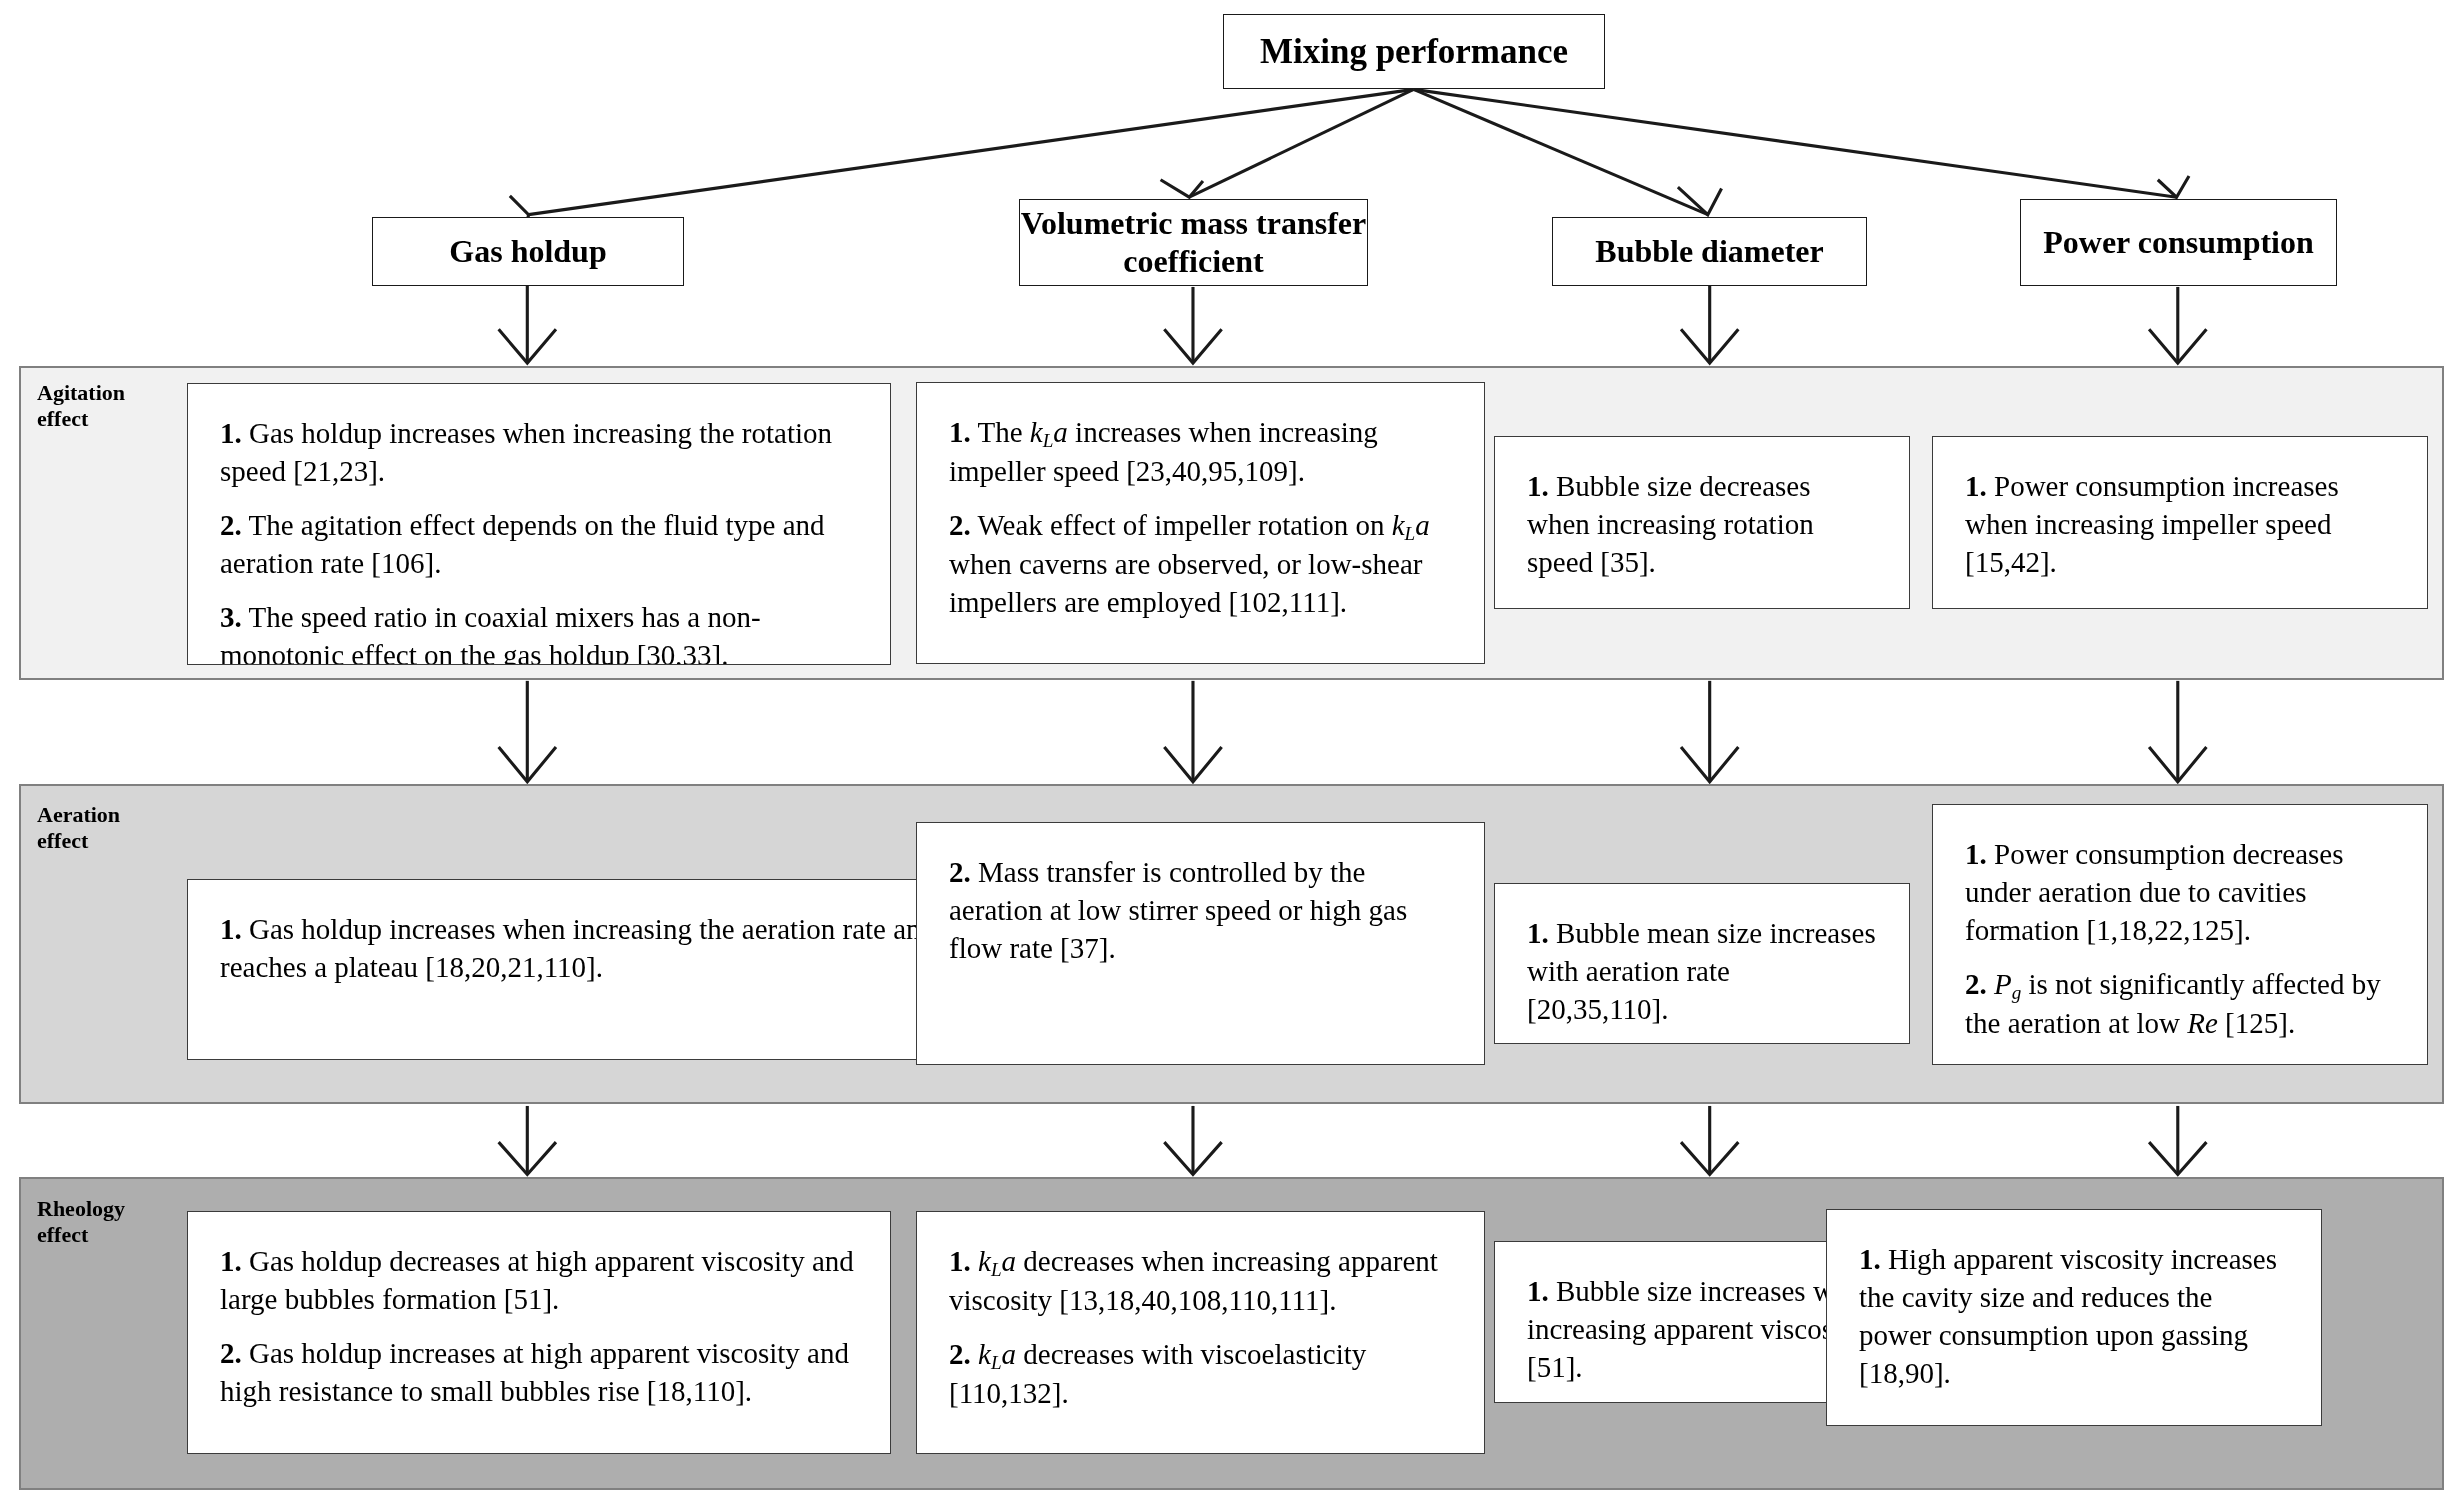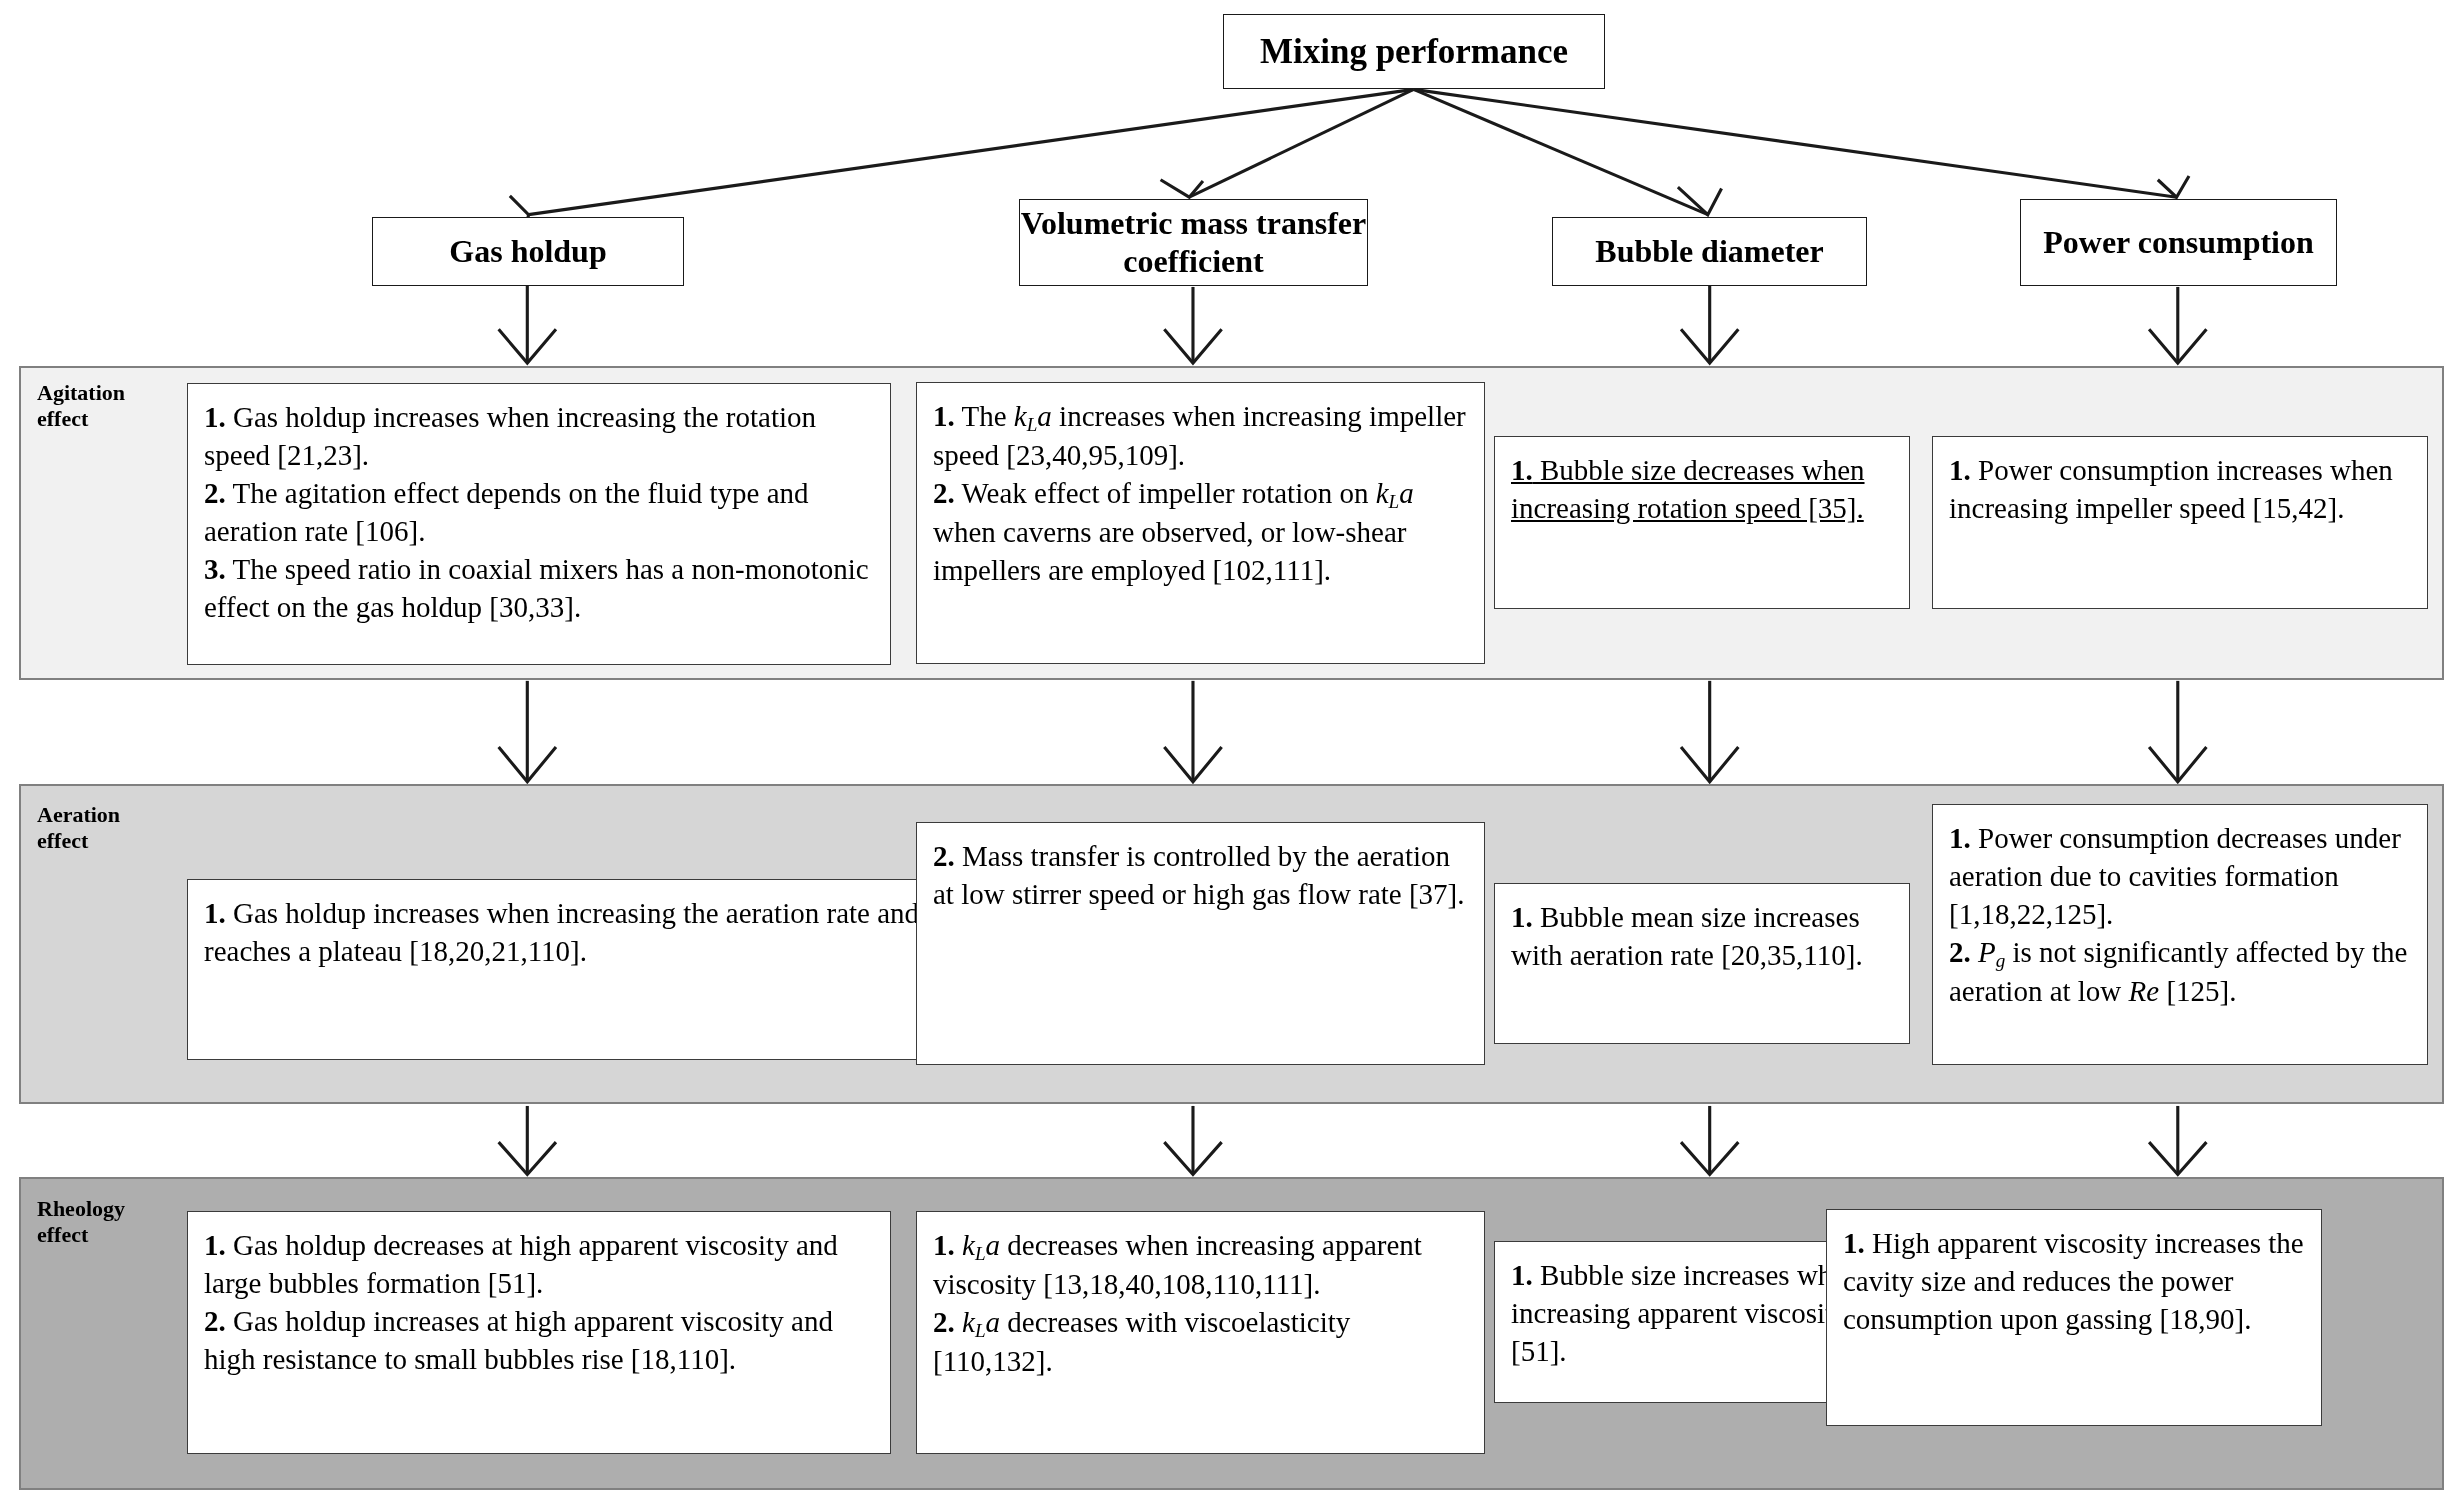--- a/index.html
+++ b/index.html
@@ -47,7 +47,7 @@
     font-size:29px;line-height:1.31;color:#000;
     overflow:hidden;
   }
-  .card p{margin:0;}
+  .card p{margin:16px;}
   .card b{font-weight:bold;}
   .card i{font-style:italic;}
   .card sub{font-size:0.66em;font-style:italic;vertical-align:-0.26em;}

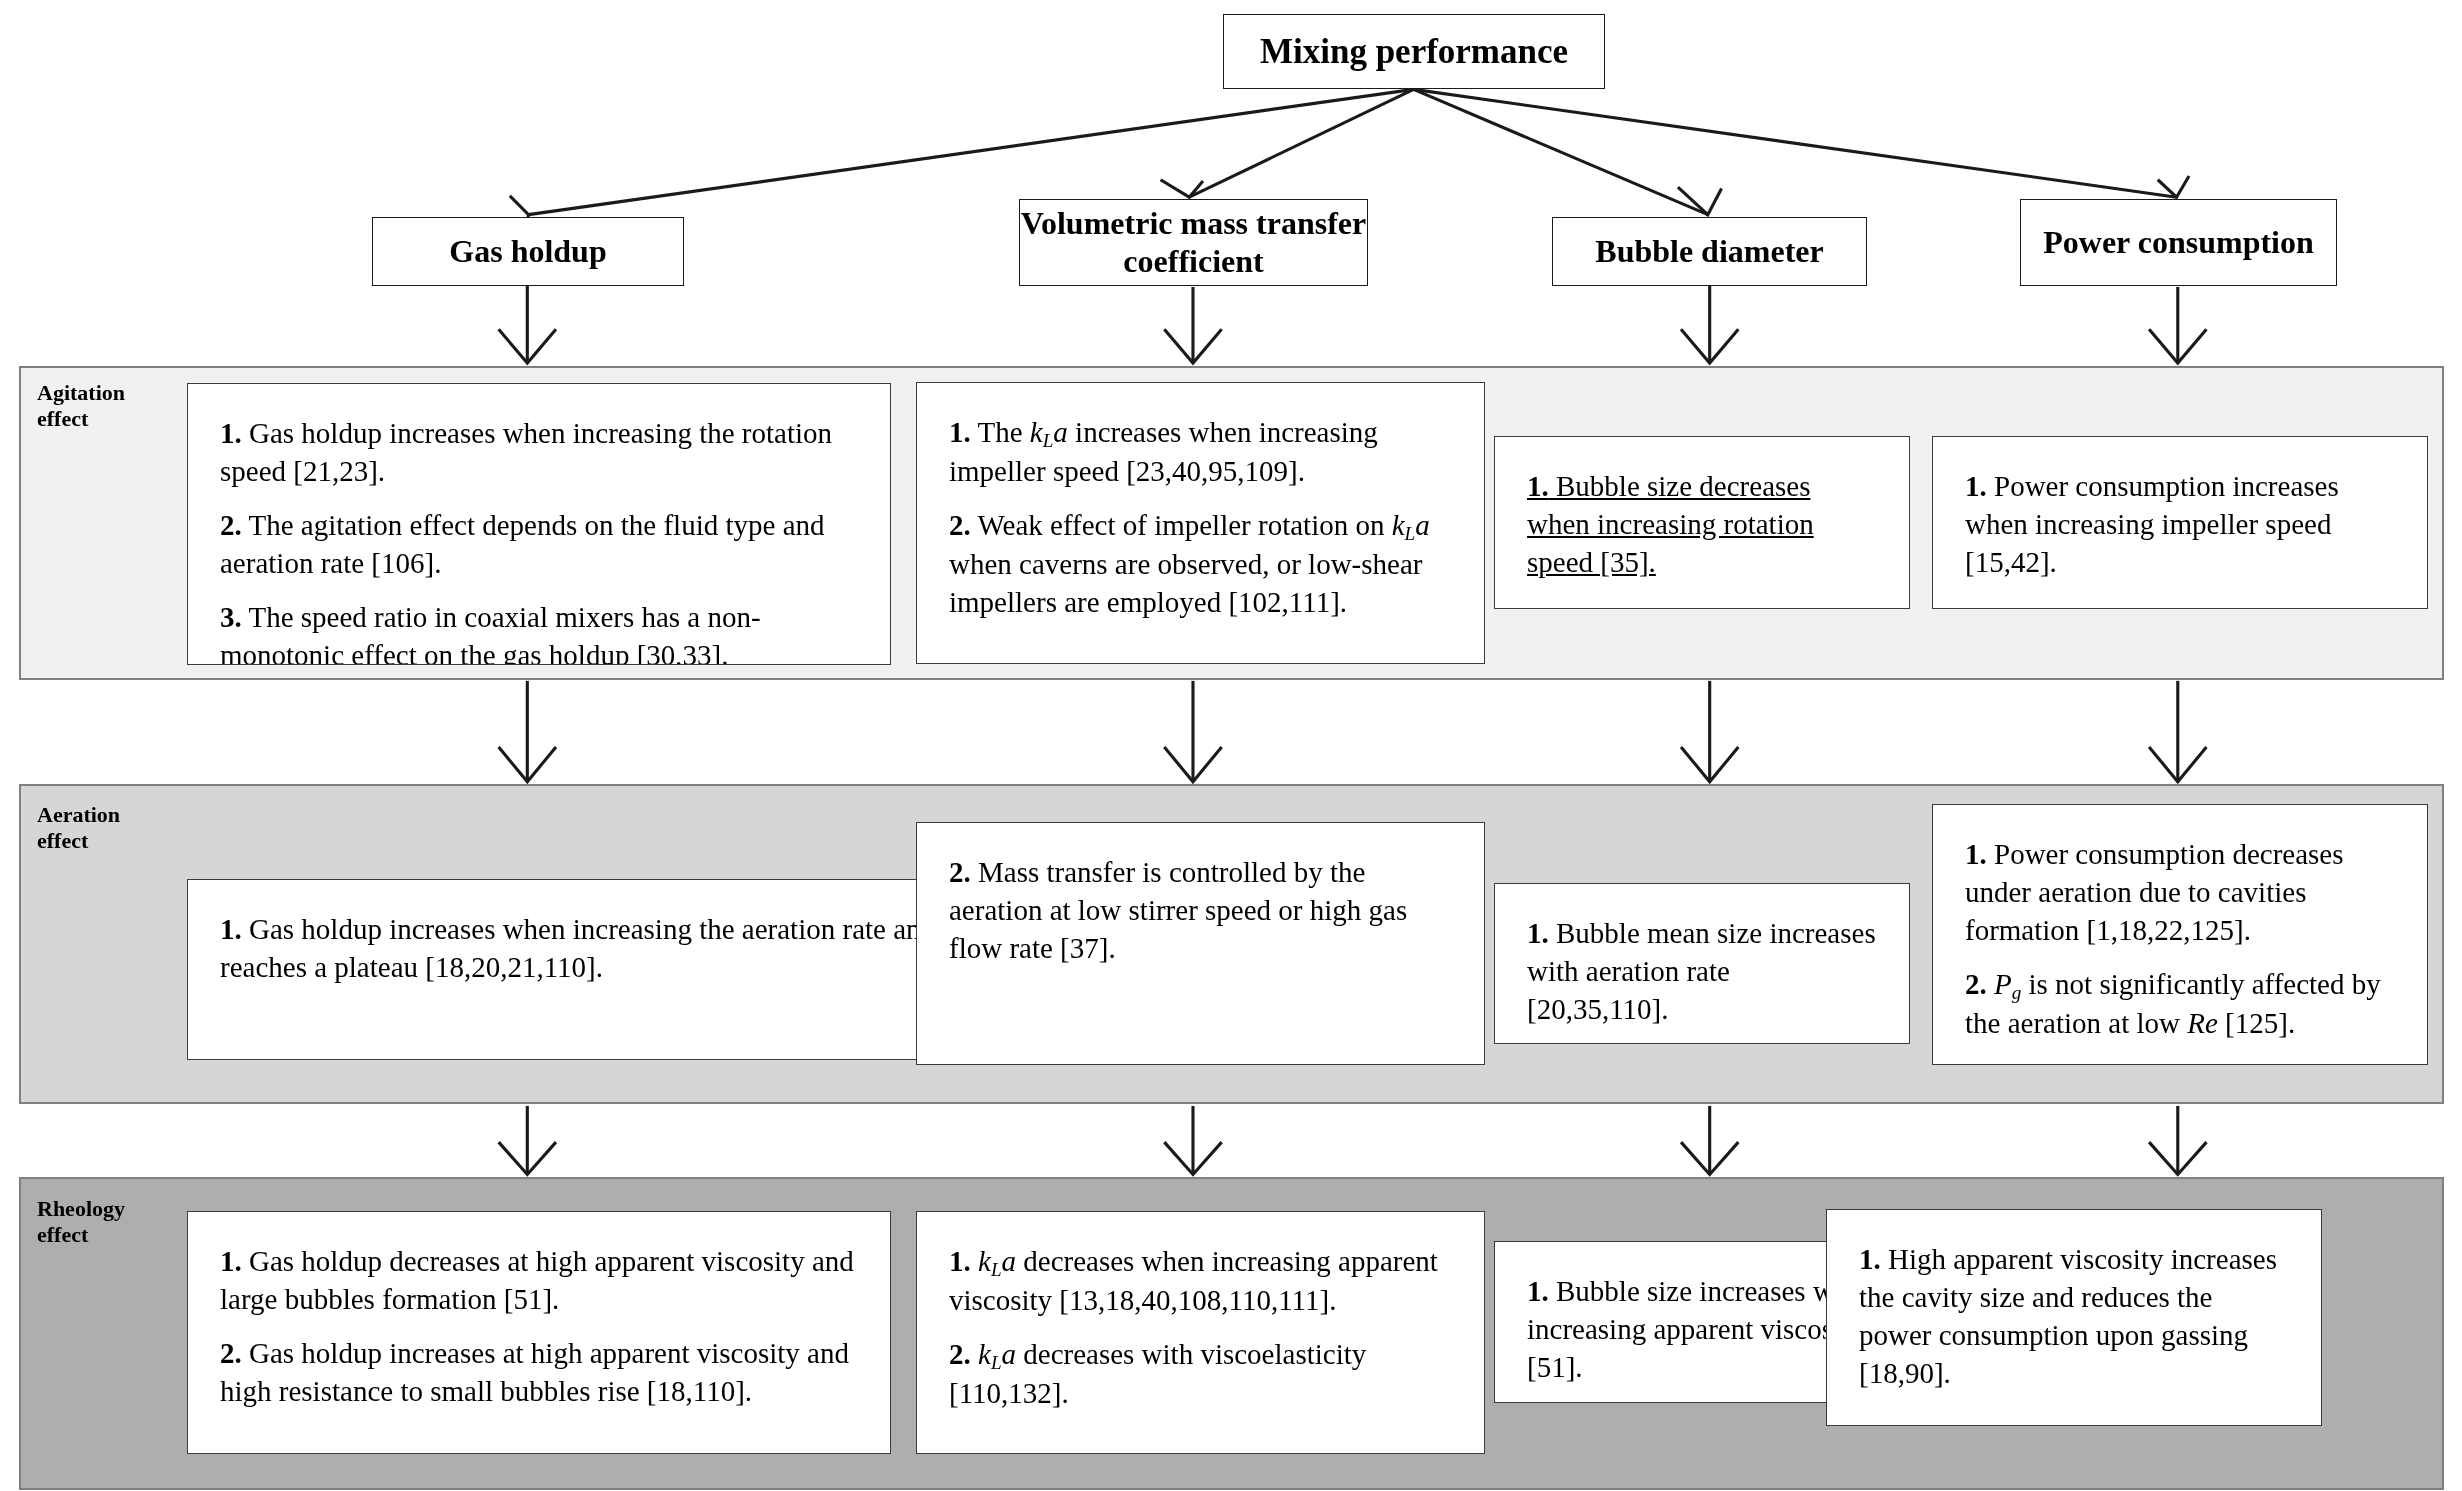--- a/index.html
+++ b/index.html
@@ -55,7 +55,7 @@
   
   #card-0-0{left:187px;top:383px;width:704px;height:282px;}
   #card-0-1{left:916px;top:382px;width:569px;height:282px;}
-  #card-0-2{left:1494px;top:436px;width:416px;height:173px;text-decoration:underline;}
+  #card-0-2{left:1494px;top:436px;width:416px;height:173px;}
   #card-0-3{left:1932px;top:436px;width:496px;height:173px;}
   
   #card-1-0{left:187px;top:879px;width:796px;height:181px;}

